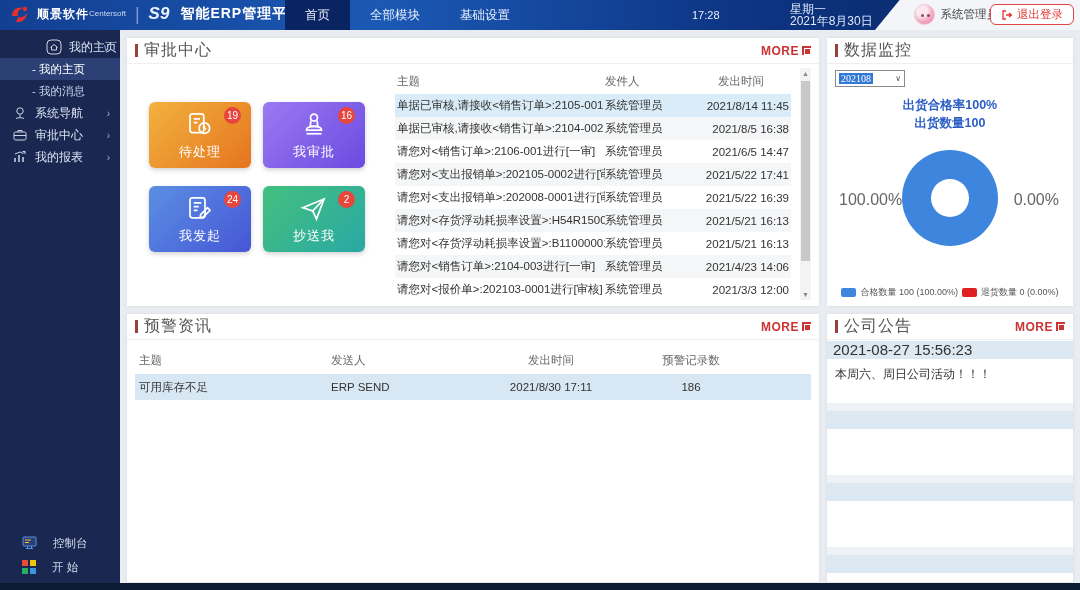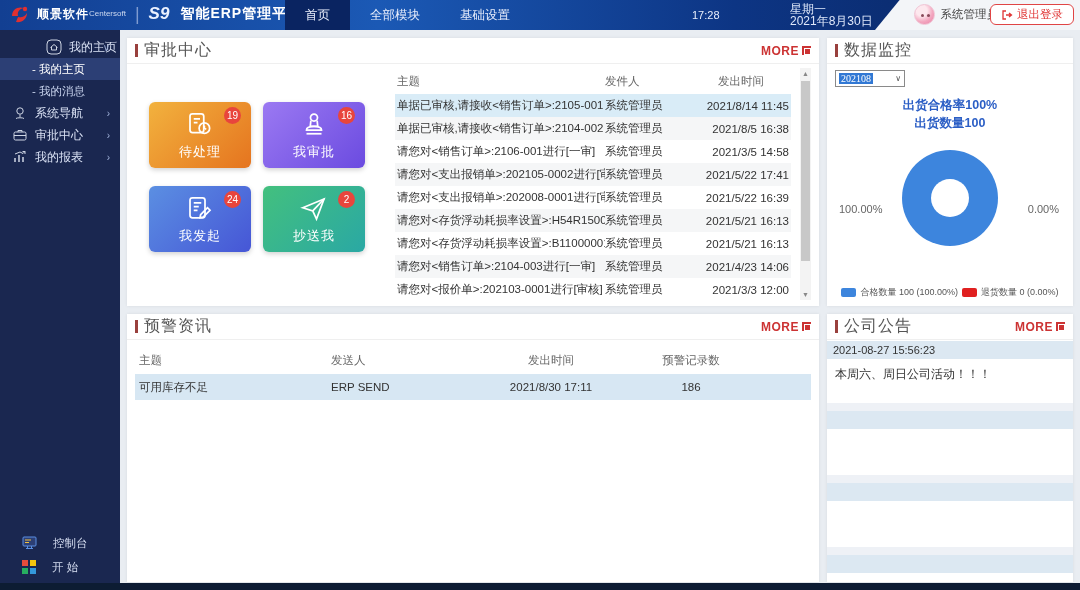--- a/index.html
+++ b/index.html
@@ -312,7 +312,7 @@
     <div class="arow">
       <span class="c-subj">请您对&lt;销售订单&gt;:2106-001进行[一审]</span>
       <span class="c-sender">系统管理员</span>
-      <span class="c-time">2021/3/5 14:58</span>
+      <span class="c-time">2021/6/5 14:47</span>
     </div>
     <div class="arow">
       <span class="c-subj">请您对&lt;支出报销单&gt;:202105-0002进行[审核]</span>

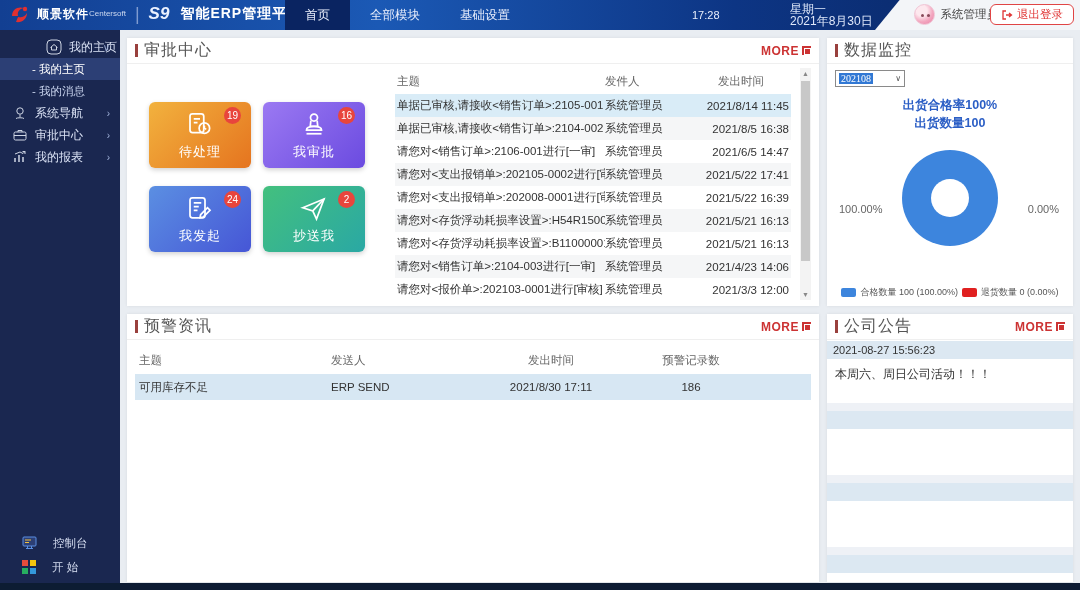--- a/index.html
+++ b/index.html
@@ -86,7 +86,7 @@
   .mon-headline { position:absolute; left:0; right:0; top:58px; text-align:center; font-size:12.5px; font-weight:bold; color:#2b5ec5; line-height:18px; }
   .donut { position:absolute; left:75px; top:112px; width:96px; height:96px; border-radius:50%; background:#3d85dd; }
   .donut .hole { position:absolute; left:29px; top:29px; width:38px; height:38px; border-radius:50%; background:#fff; }
-  .donut-lbl { position:absolute; top:165px; font-size:11px; color:#666; }
+  .donut-lbl { position:absolute; top:153px; font-size:16px; color:#666; }
   .donut-lbl.l { left:12px; } .donut-lbl.r { right:14px; }
   .mon-legend { position:absolute; left:0; right:0; top:248px; display:flex; justify-content:center; gap:4px; align-items:center; }
   .leg-item { display:flex; align-items:center; gap:4px; font-size:9px; color:#555; }

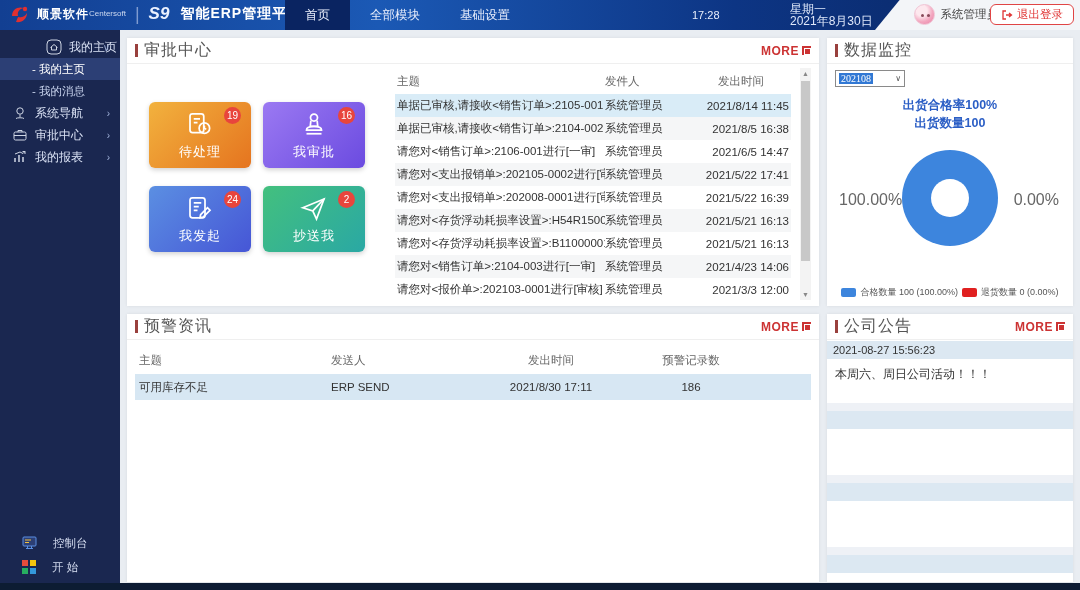--- a/index.html
+++ b/index.html
@@ -106,7 +106,7 @@
   #announce { left:827px; top:314px; width:246px; height:268px; }
   .ann-body { position:absolute; left:0; right:0; top:27px; bottom:0; background:#eef1f6; overflow:hidden; }
   .ann-item { margin-bottom:8px; }
-  .ann-date { height:18px; line-height:18px; background:#dce8f2; font-size:11px; color:#333; padding:0 6px; }
+  .ann-date { height:18px; line-height:18px; background:#dce8f2; font-size:15px; color:#333; padding:0 6px; }
   .ann-content { background:#fff; min-height:44px; padding:7px 8px; font-size:12px; color:#333; }
   .ann-item.empty .ann-content { min-height:46px; }
   .ann-item.tall .ann-content { min-height:90px; }

